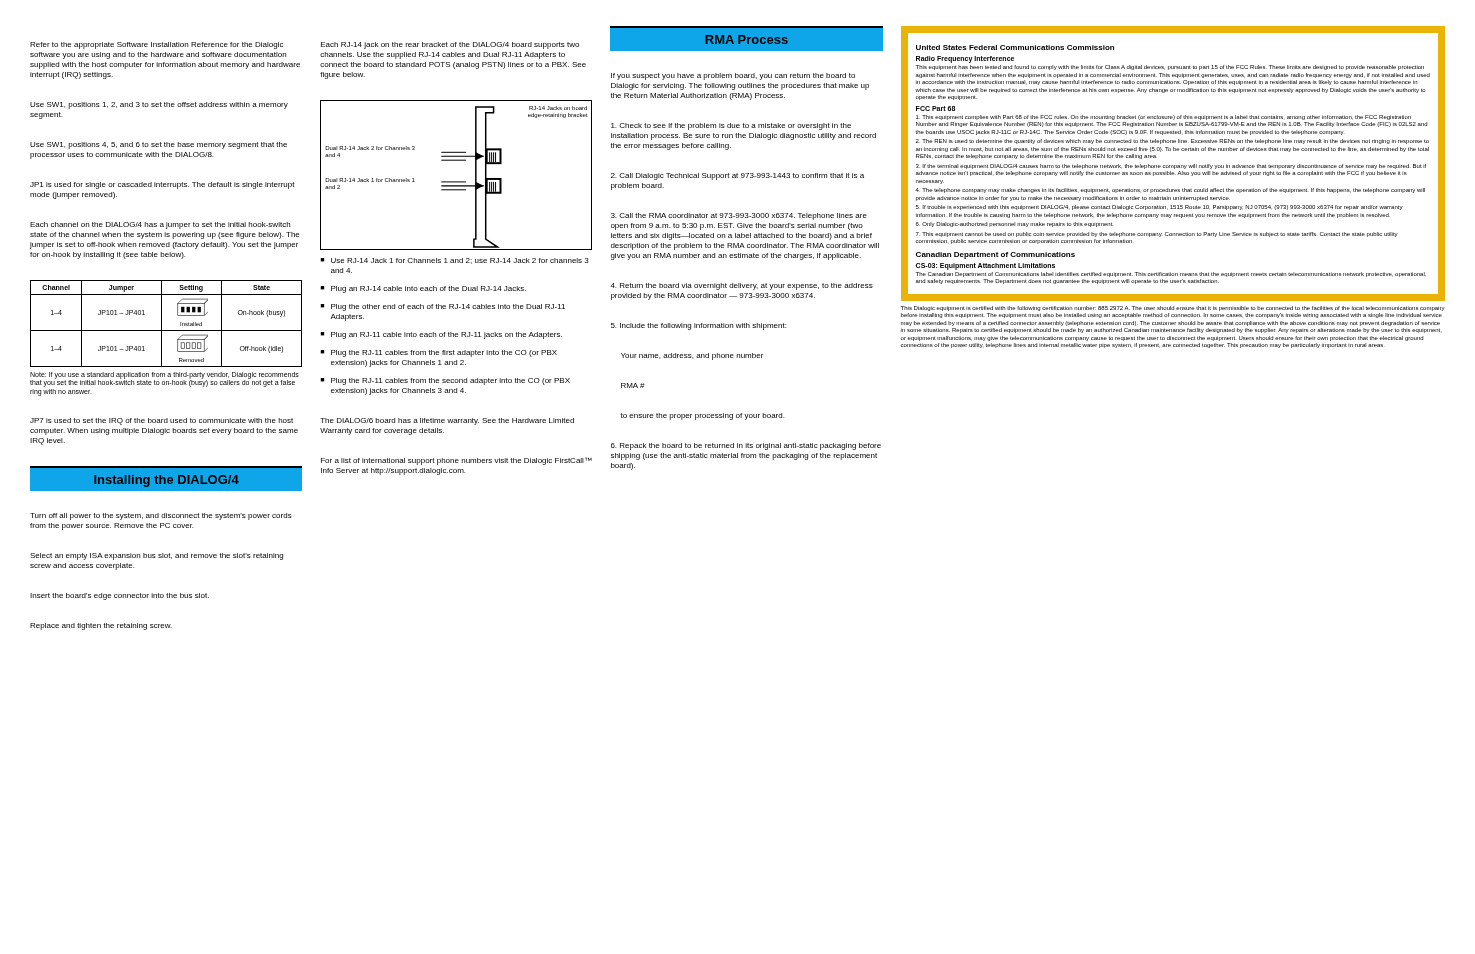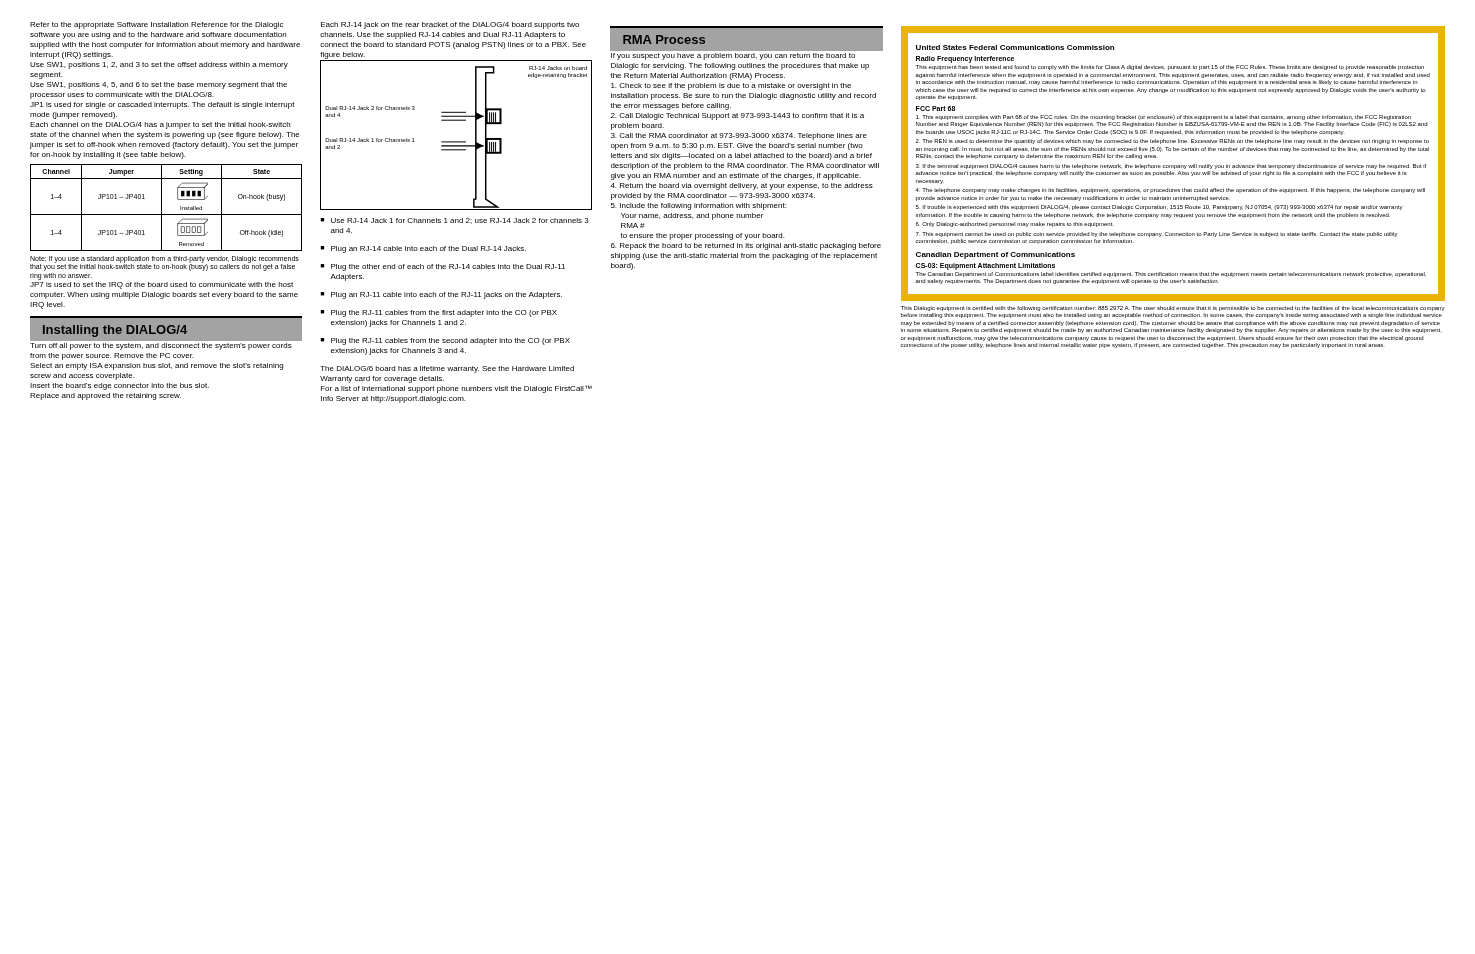--- a/index.html
+++ b/index.html
@@ -30,7 +30,7 @@
     padding: 4px 12px;
     margin-top: 6px;
   }
-  .para { font-size: 8px; line-height: 1.25; margin: 0 0; }
+  .para { font-size: 8px; line-height: 1.25; margin: 20px 0; }
   table.jumpers { border-collapse: collapse; width: 100%; margin-top: 4px; }
   table.jumpers th, table.jumpers td {
     border: 1px solid #000;

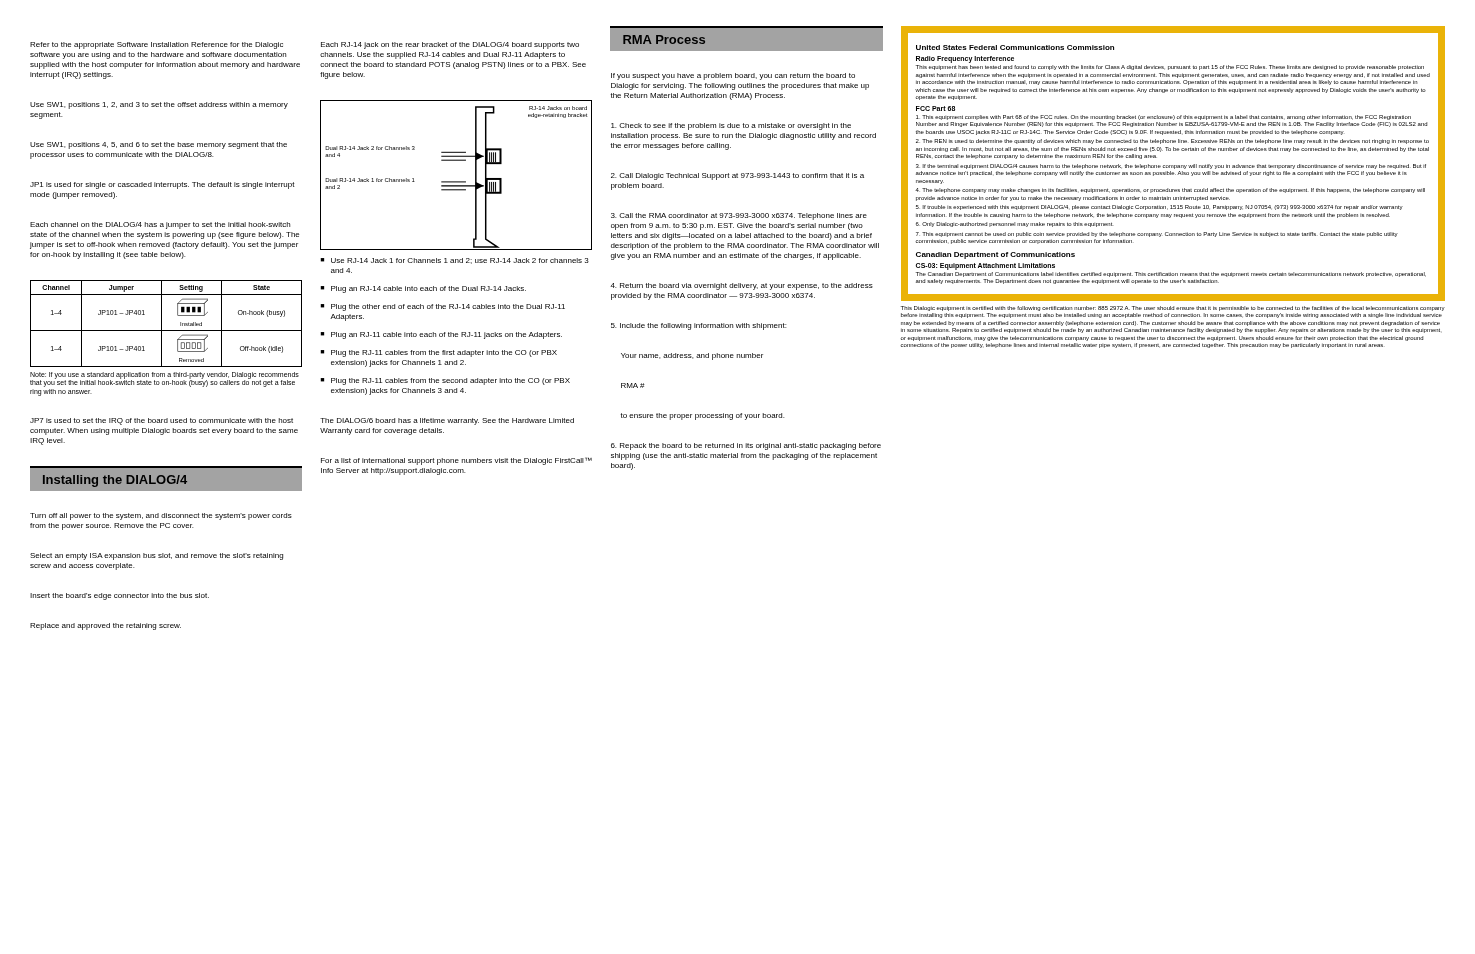--- a/index.html
+++ b/index.html
@@ -22,12 +22,12 @@
   }
   .col.wide { flex: 2; }
   .section-title {
-    background: #a3a3a3;
+    background: #0ea5e9;
     border-top: 2px solid #000;
     font-weight: bold;
     font-size: 13px;
-    text-align: left;
-    padding: 4px 12px;
+    text-align: center;
+    padding: 4px 0;
     margin-top: 6px;
   }
   .para { font-size: 8px; line-height: 1.25; margin: 20px 0; }

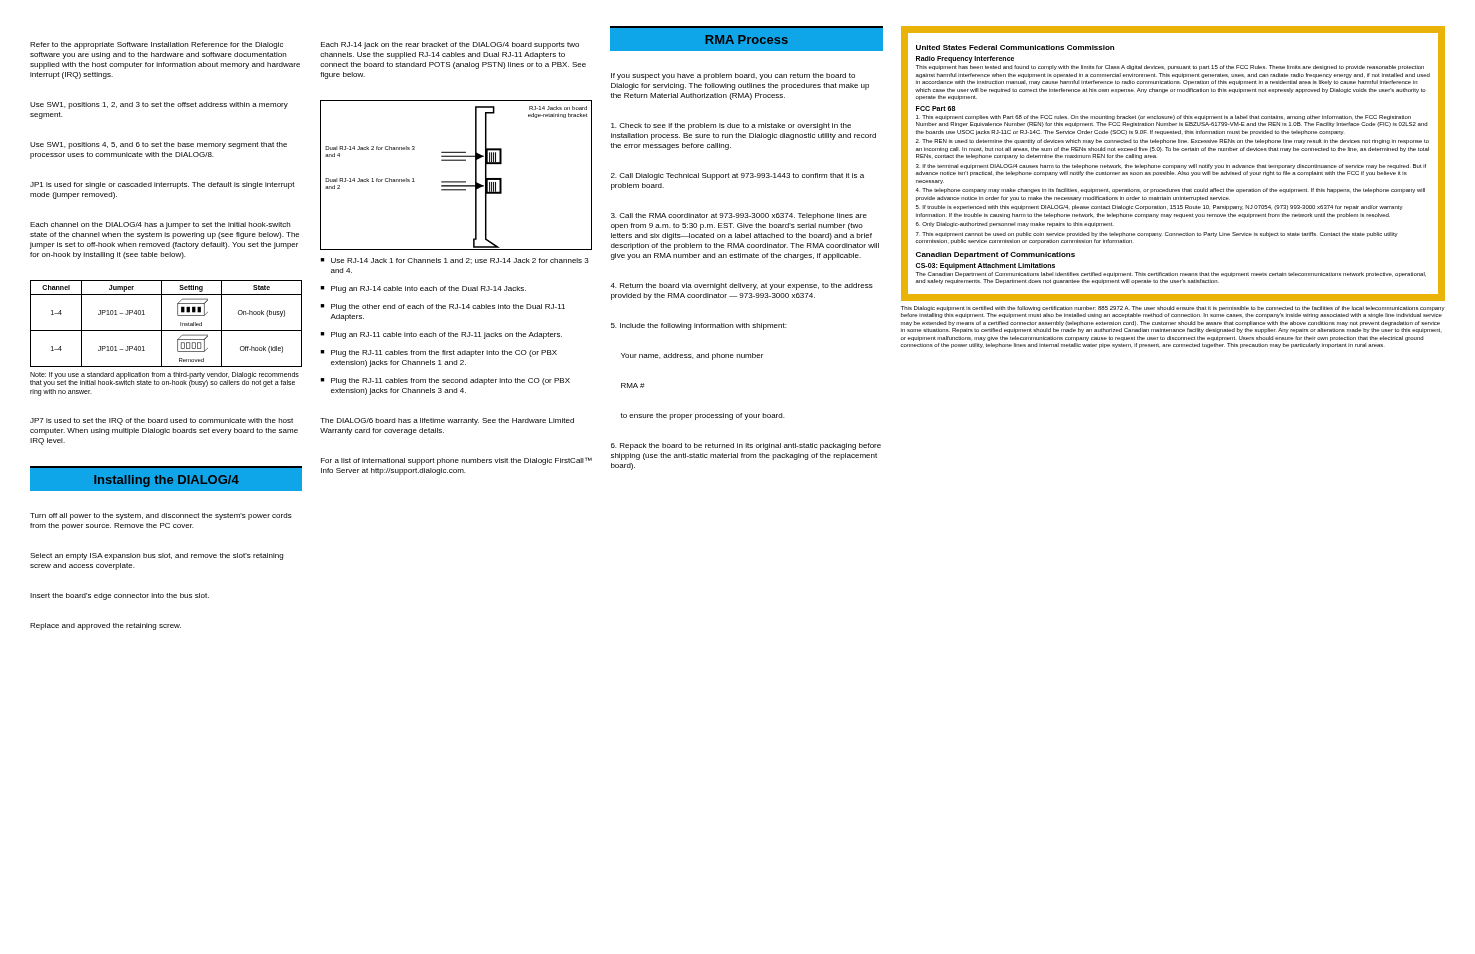--- a/index.html
+++ b/index.html
@@ -128,7 +128,7 @@
     <p class="para">Turn off all power to the system, and disconnect the system's power cords from the power source. Remove the PC cover.</p>
     <p class="para">Select an empty ISA expansion bus slot, and remove the slot's retaining screw and access coverplate.</p>
     <p class="para">Insert the board's edge connector into the bus slot.</p>
-    <p class="para">Replace and approved the retaining screw.</p>
+    <p class="para">Replace and tighten the retaining screw.</p>
   </div>
 
   <div class="col">

